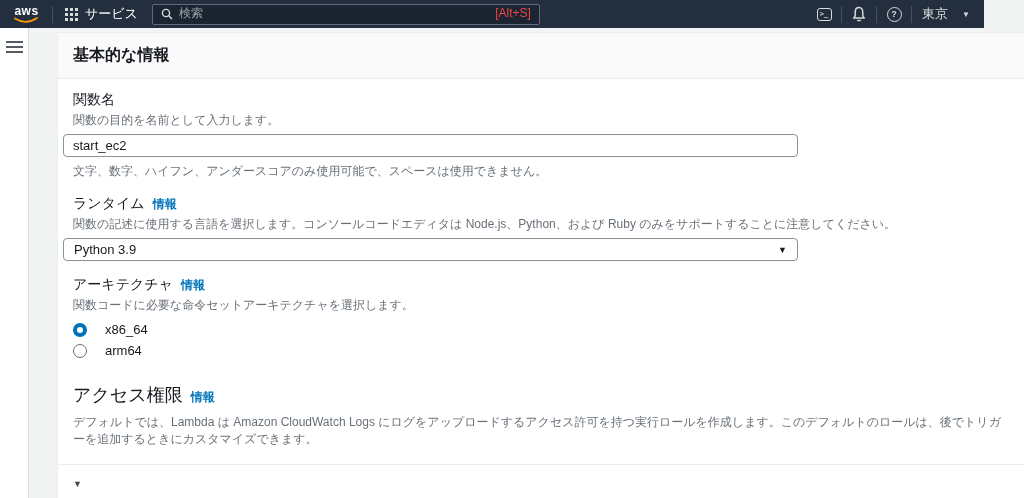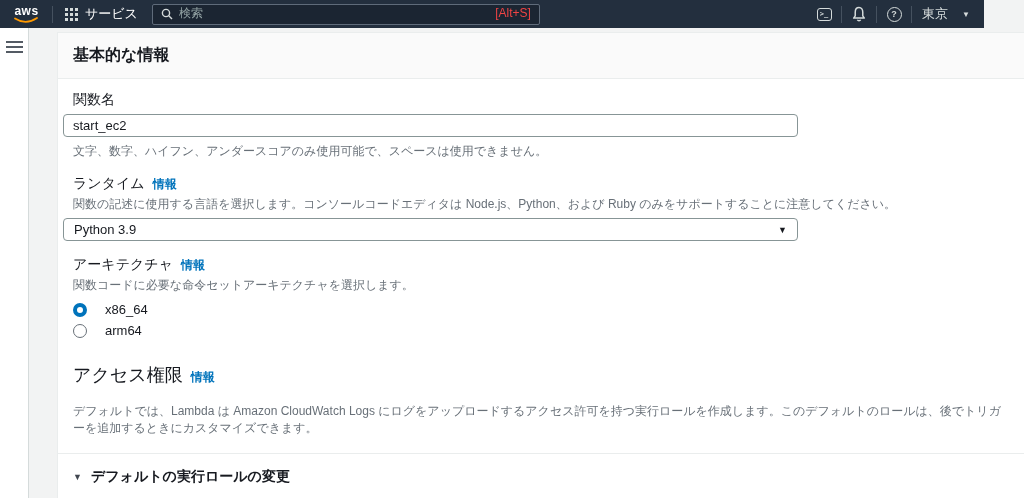--- a/index.html
+++ b/index.html
@@ -146,6 +146,7 @@
 
     <div class="section" style="margin-top:0;">
       <div class="field-label">関数名</div>
+      <div class="field-desc">関数の目的を名前として入力します。</div>
       <input class="text-input" type="text" value="start_ec2" style="">
       <div class="helper-text">文字、数字、ハイフン、アンダースコアのみ使用可能で、スペースは使用できません。</div>
     </div>

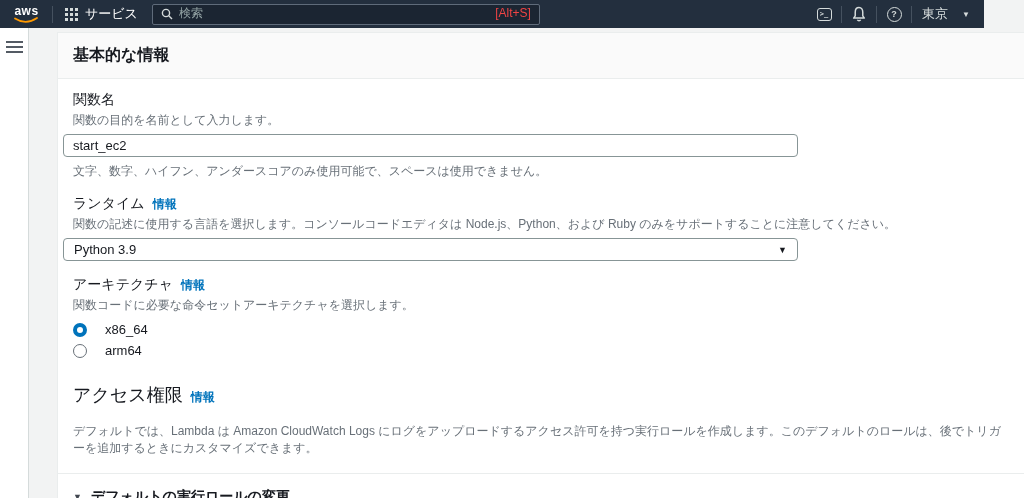--- a/index.html
+++ b/index.html
@@ -186,7 +186,7 @@
         <span class="perm-title">アクセス権限</span>
         <a class="info-link">情報</a>
       </div>
-      <div class="field-desc" style="margin-top:16px;">デフォルトでは、Lambda は Amazon CloudWatch Logs にログをアップロードするアクセス許可を持つ実行ロールを作成します。このデフォルトのロールは、後でトリガーを追加するときにカスタマイズできます。</div>
+      <div class="field-desc" style="margin-top:7px;">デフォルトでは、Lambda は Amazon CloudWatch Logs にログをアップロードするアクセス許可を持つ実行ロールを作成します。このデフォルトのロールは、後でトリガーを追加するときにカスタマイズできます。</div>
     </div>
 
     <div class="full-divider"></div>

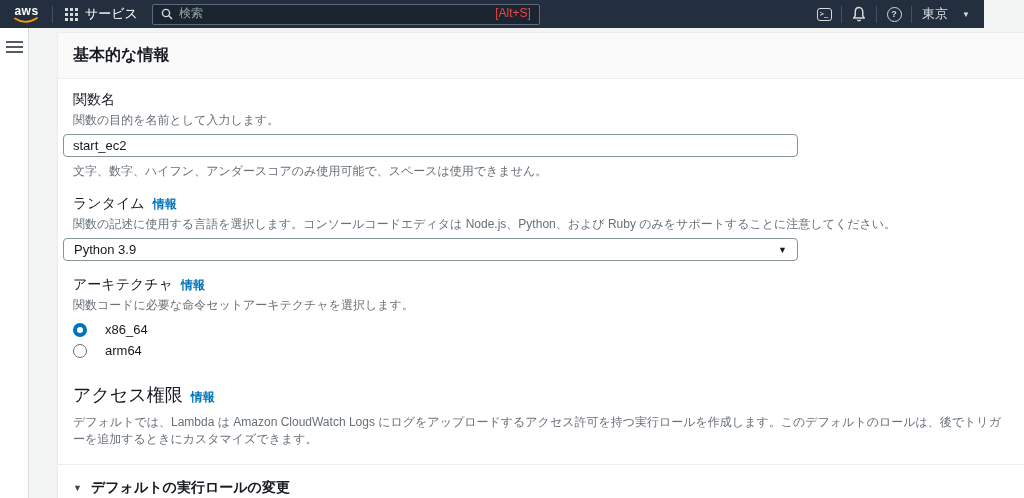--- a/index.html
+++ b/index.html
@@ -193,7 +193,6 @@
 
     <div class="expander">
       <span class="tri">▼</span>
-      <span class="exp-label">デフォルトの実行ロールの変更</span>
     </div>
 
   </div>

